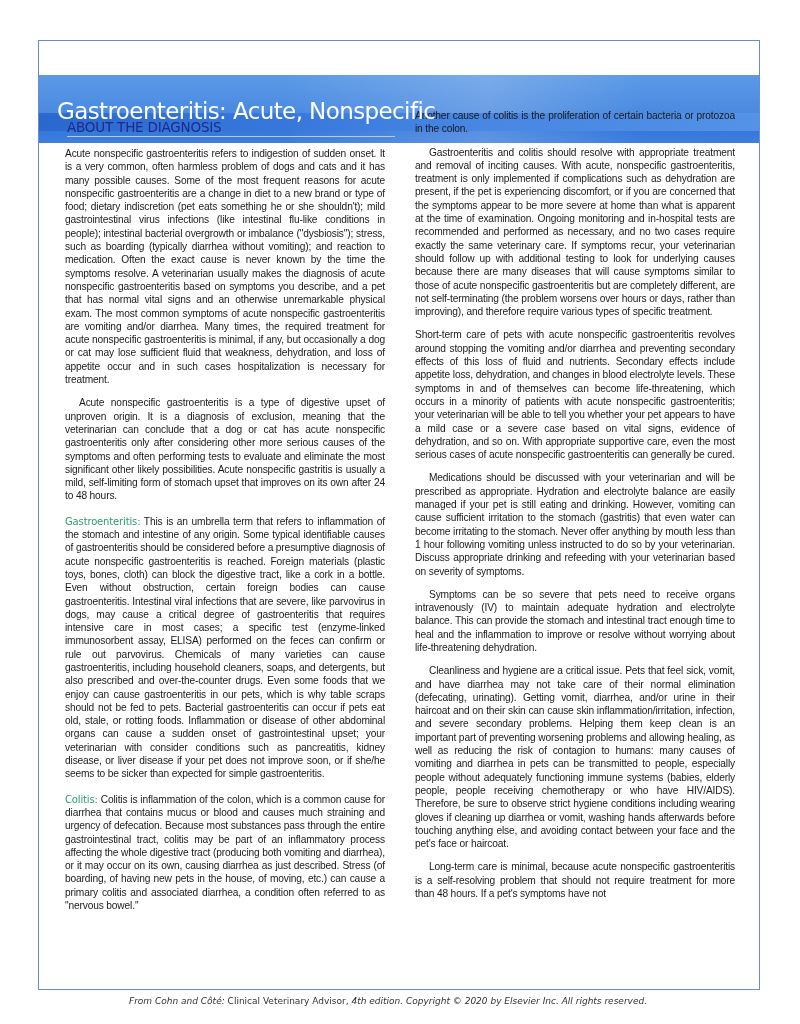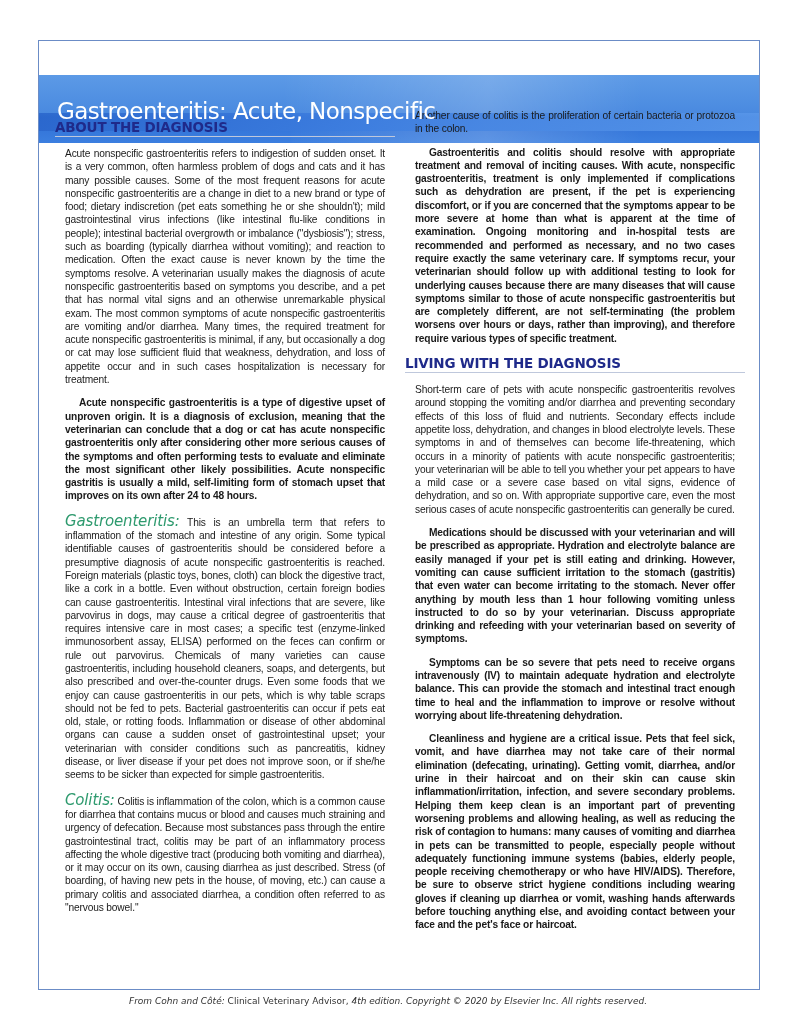--- a/index.html
+++ b/index.html
@@ -36,8 +36,8 @@
     .col { width: 340px; }
     .col-right { width: 340px; margin-top: -10px; }
     .section-heading {
-      font-family: "DejaVu Sans", sans-serif; font-weight: bold; font-size: 13.5px;
-      color: #1f2a8a; margin: 10px 0 2px 0; padding-bottom: 1px;
+      font-family: "DejaVu Sans", sans-serif; font-weight: normal; font-size: 13.5px;
+      color: #1f2a8a; margin: 10px 0 2px 12px; padding-bottom: 1px;
       border-bottom: 1px solid #bfc8dc; letter-spacing: -0.2px;
     }
     p {

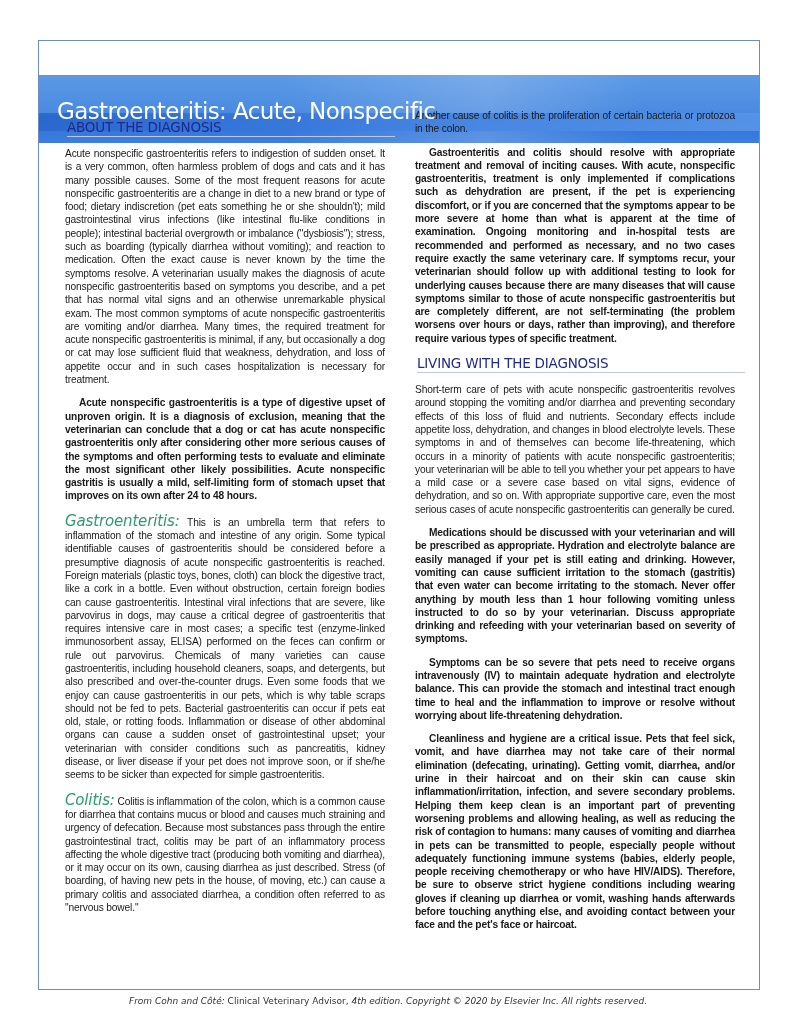--- a/index.html
+++ b/index.html
@@ -44,7 +44,7 @@
       margin: 10px; font-size: 10.2px; line-height: 13.3px; text-align: justify;
       letter-spacing: -0.15px;
     }
-    p.indent { text-indent: 14px; font-weight: bold; }
+    p.indent { text-indent: 14px; }
     p.gap { margin-top: 12px; }
     .term {
       font-family: "DejaVu Sans", sans-serif; font-style: italic; color: #2e9a6e; font-size: 15px;

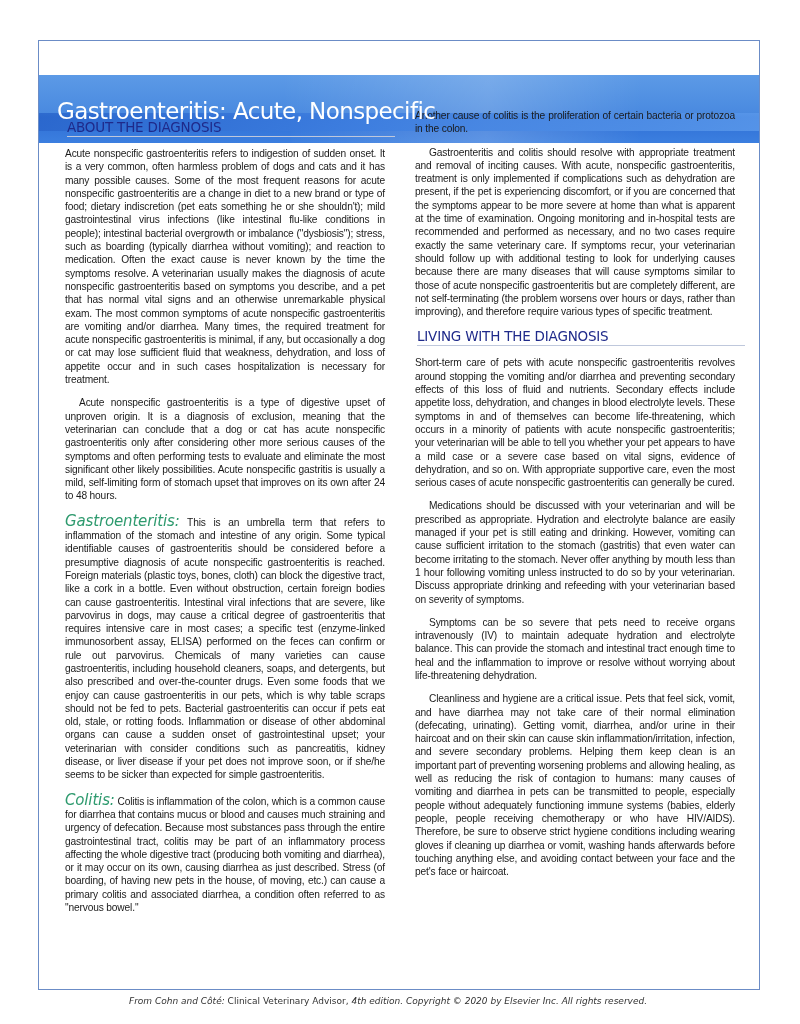--- a/index.html
+++ b/index.html
@@ -75,7 +75,6 @@
     <div class="col col-right">
       <p>Another cause of colitis is the proliferation of certain bacteria or protozoa in the colon.</p>
       <p class="indent">Gastroenteritis and colitis should resolve with appropriate treatment and removal of inciting causes. With acute, nonspecific gastroenteritis, treatment is only implemented if complications such as dehydration are present, if the pet is experiencing discomfort, or if you are concerned that the symptoms appear to be more severe at home than what is apparent at the time of examination. Ongoing monitoring and in-hospital tests are recommended and performed as necessary, and no two cases require exactly the same veterinary care. If symptoms recur, your veterinarian should follow up with additional testing to look for underlying causes because there are many diseases that will cause symptoms similar to those of acute nonspecific gastroenteritis but are completely different, are not self-terminating (the problem worsens over hours or days, rather than improving), and therefore require various types of specific treatment.</p>
-      <h2 class="section-heading">LIVING WITH THE DIAGNOSIS</h2>
       <p>Short-term care of pets with acute nonspecific gastroenteritis revolves around stopping the vomiting and/or diarrhea and preventing secondary effects of this loss of fluid and nutrients. Secondary effects include appetite loss, dehydration, and changes in blood electrolyte levels. These symptoms in and of themselves can become life-threatening, which occurs in a minority of patients with acute nonspecific gastroenteritis; your veterinarian will be able to tell you whether your pet appears to have a mild case or a severe case based on vital signs, evidence of dehydration, and so on. With appropriate supportive care, even the most serious cases of acute nonspecific gastroenteritis can generally be cured.</p>
       <p class="indent">Medications should be discussed with your veterinarian and will be prescribed as appropriate. Hydration and electrolyte balance are easily managed if your pet is still eating and drinking. However, vomiting can cause sufficient irritation to the stomach (gastritis) that even water can become irritating to the stomach. Never offer anything by mouth less than 1 hour following vomiting unless instructed to do so by your veterinarian. Discuss appropriate drinking and refeeding with your veterinarian based on severity of symptoms.</p>
       <p class="indent">Symptoms can be so severe that pets need to receive organs intravenously (IV) to maintain adequate hydration and electrolyte balance. This can provide the stomach and intestinal tract enough time to heal and the inflammation to improve or resolve without worrying about life-threatening dehydration.</p>

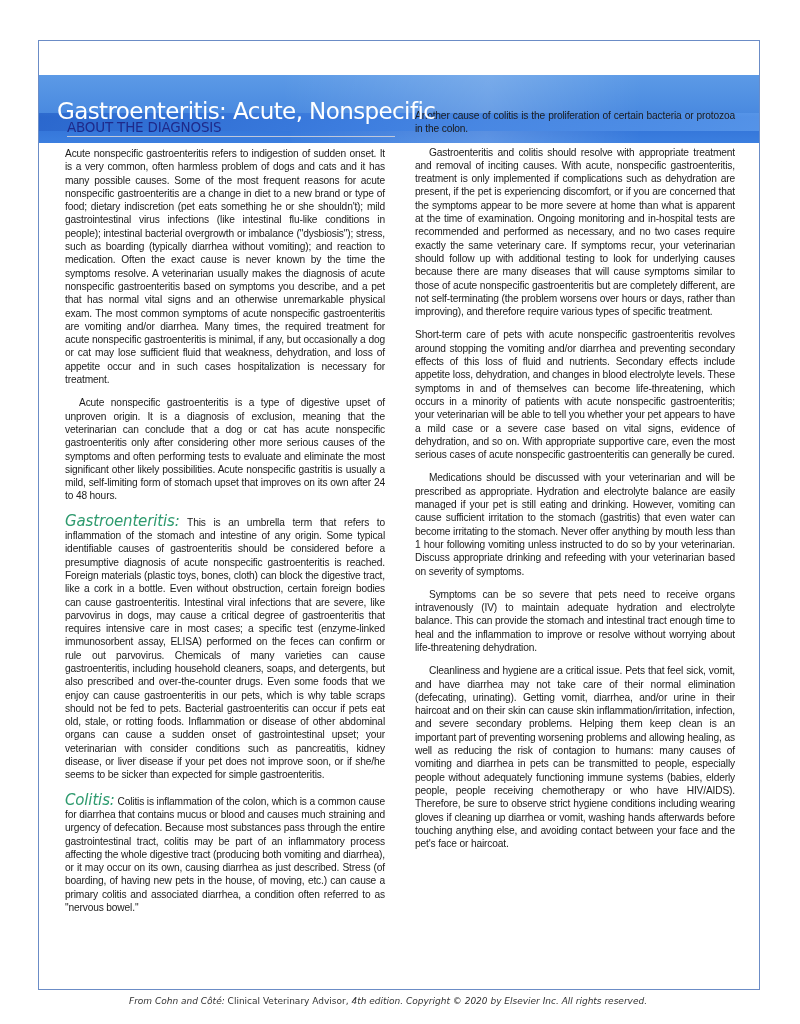--- a/index.html
+++ b/index.html
@@ -47,7 +47,7 @@
     p.indent { text-indent: 14px; }
     p.gap { margin-top: 12px; }
     .term {
-      font-family: "DejaVu Sans", sans-serif; font-style: italic; color: #2e9a6e; font-size: 15px;
+      font-family: "DejaVu Sans", sans-serif; color: #2e9a6e; font-size: 10px;
     }
     .footer {
       position: absolute; left: 0; top: 996px; width: 776px; text-align: center;

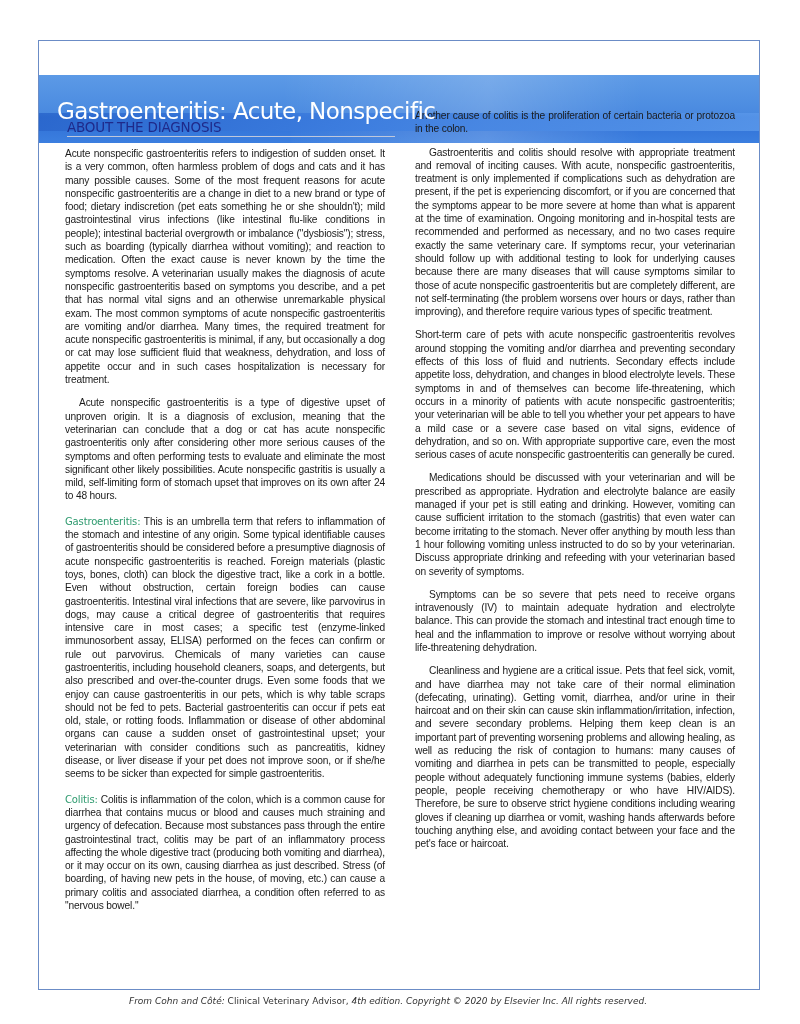--- a/index.html
+++ b/index.html
@@ -79,6 +79,7 @@
       <p class="indent">Medications should be discussed with your veterinarian and will be prescribed as appropriate. Hydration and electrolyte balance are easily managed if your pet is still eating and drinking. However, vomiting can cause sufficient irritation to the stomach (gastritis) that even water can become irritating to the stomach. Never offer anything by mouth less than 1 hour following vomiting unless instructed to do so by your veterinarian. Discuss appropriate drinking and refeeding with your veterinarian based on severity of symptoms.</p>
       <p class="indent">Symptoms can be so severe that pets need to receive organs intravenously (IV) to maintain adequate hydration and electrolyte balance. This can provide the stomach and intestinal tract enough time to heal and the inflammation to improve or resolve without worrying about life-threatening dehydration.</p>
       <p class="indent">Cleanliness and hygiene are a critical issue. Pets that feel sick, vomit, and have diarrhea may not take care of their normal elimination (defecating, urinating). Getting vomit, diarrhea, and/or urine in their haircoat and on their skin can cause skin inflammation/irritation, infection, and severe secondary problems. Helping them keep clean is an important part of preventing worsening problems and allowing healing, as well as reducing the risk of contagion to humans: many causes of vomiting and diarrhea in pets can be transmitted to people, especially people without adequately functioning immune systems (babies, elderly people, people receiving chemotherapy or who have HIV/AIDS). Therefore, be sure to observe strict hygiene conditions including wearing gloves if cleaning up diarrhea or vomit, washing hands afterwards before touching anything else, and avoiding contact between your face and the pet's face or haircoat.</p>
+      <p class="indent">Long-term care is minimal, because acute nonspecific gastroenteritis is a self-resolving problem that should not require treatment for more than 48 hours. If a pet's symptoms have not</p>
     </div>
   </div>
 </div>

